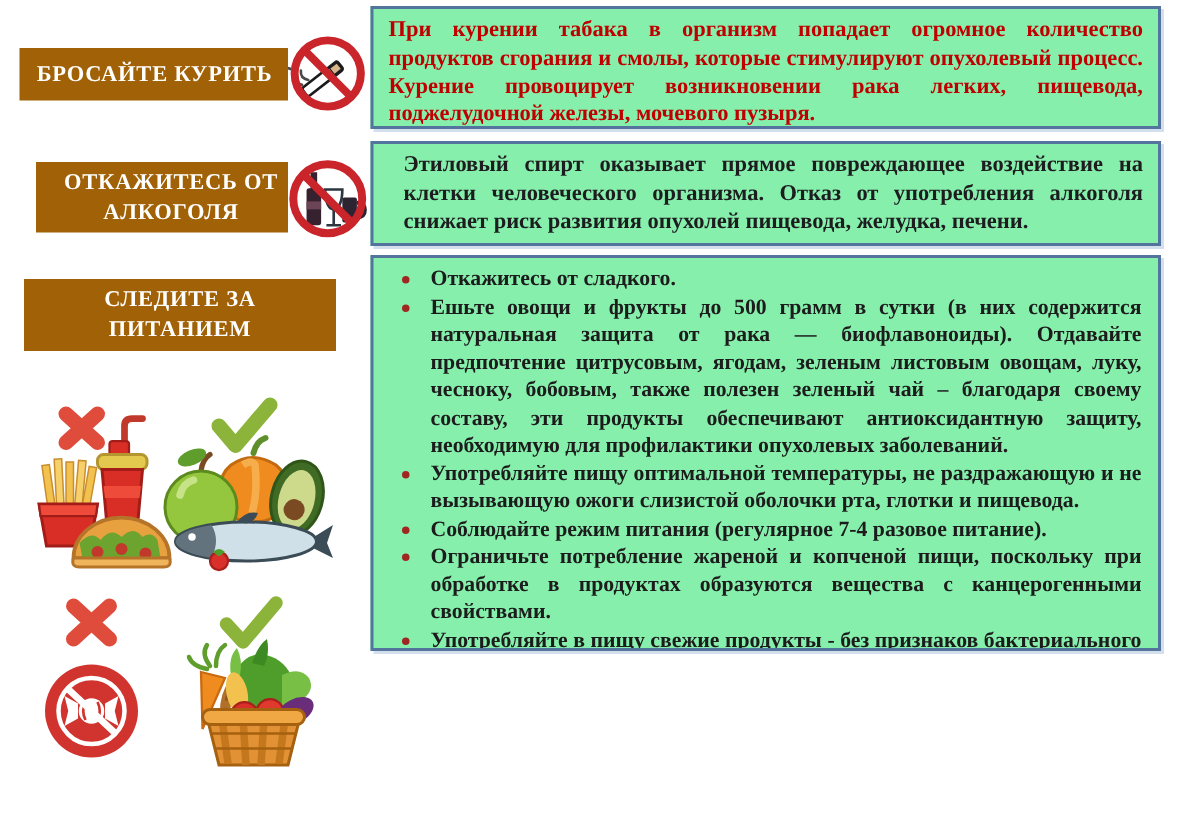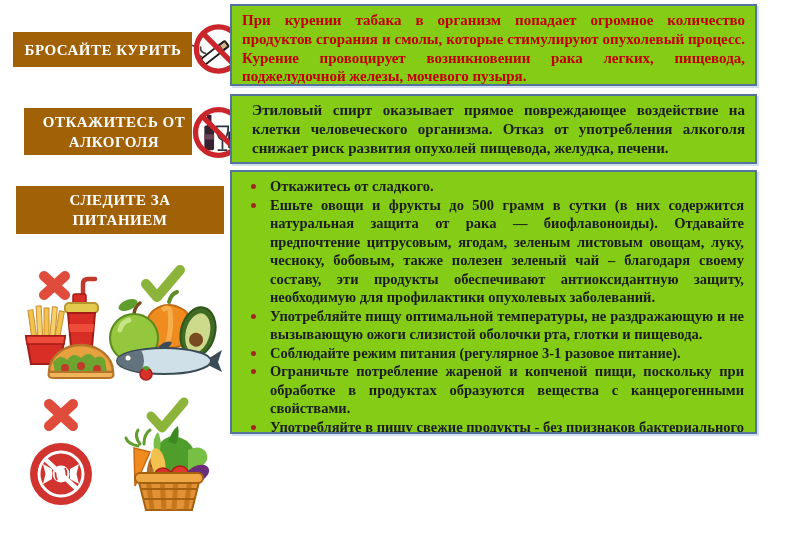--- a/index.html
+++ b/index.html
@@ -38,11 +38,11 @@
   
   .frame{
     position:absolute;
-    left:230px;width:527px;
+    left:247px;width:527px;
     box-sizing:border-box;
     border:2px solid #53749c;
     box-shadow:2px 2px 0 rgba(160,185,215,.45);
-    background:#84cc16;
+    background:#86efac;
     padding:5px 10px;
     overflow:hidden;
     text-align:justify;

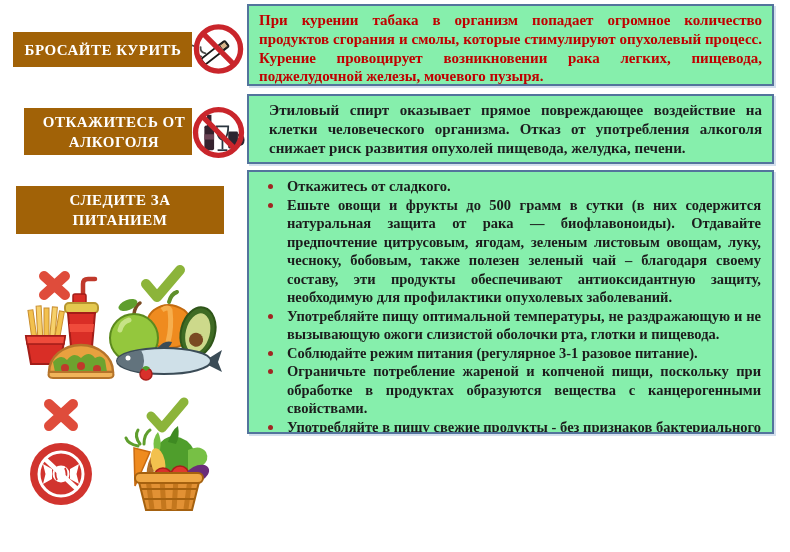--- a/index.html
+++ b/index.html
@@ -256,7 +256,7 @@
         <li>Откажитесь от сладкого.</li>
         <li>Ешьте овощи и фрукты до 500 грамм в сутки (в них содержится натуральная защита от рака — биофлавоноиды). Отдавайте предпочтение цитрусовым, ягодам, зеленым листовым овощам, луку, чесноку, бобовым, также полезен зеленый чай – благодаря своему составу, эти продукты обеспечивают антиоксидантную защиту, необходимую для профилактики опухолевых заболеваний.</li>
         <li>Употребляйте пищу оптимальной температуры, не раздражающую и не вызывающую ожоги слизистой оболочки рта, глотки и пищевода.</li>
-        <li>Соблюдайте режим питания (регулярное 3-1 разовое питание).</li>
+        <li>Соблюдайте режим питания (регулярное 7-4 разовое питание).</li>
         <li>Ограничьте потребление жареной и копченой пищи, поскольку при обработке в продуктах образуются вещества с канцерогенными свойствами.</li>
         <li>Употребляйте в пищу свежие продукты - без признаков бактериального или грибкового поражения.</li>
       </ul>

